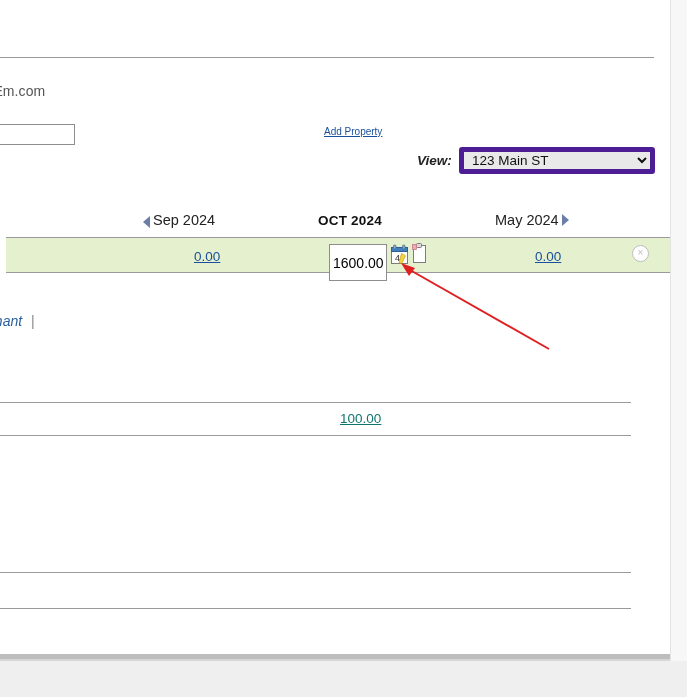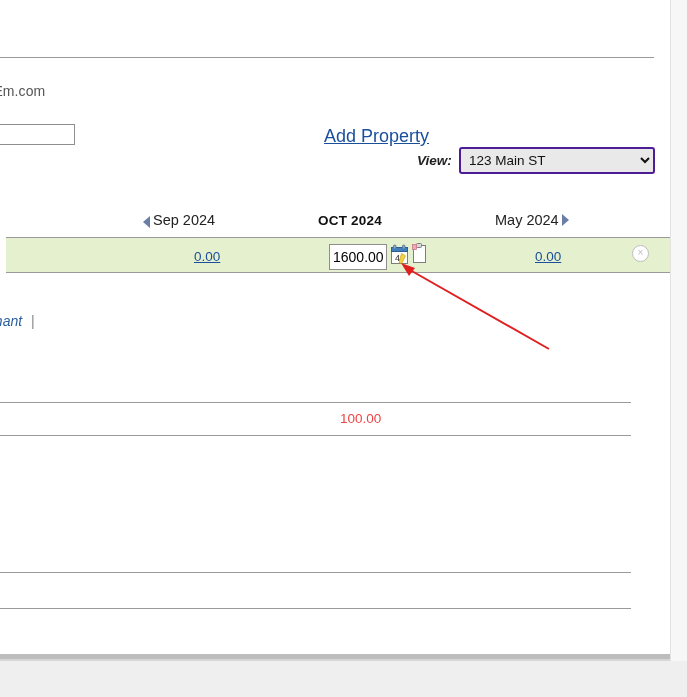--- a/index.html
+++ b/index.html
@@ -108,7 +108,7 @@
     position: absolute;
     left: 324px;
     top: 126px;
-    font-size: 18px;
+    font-size: 10px;
     color: #1a4f9c;
     text-decoration: underline;
     cursor: pointer;

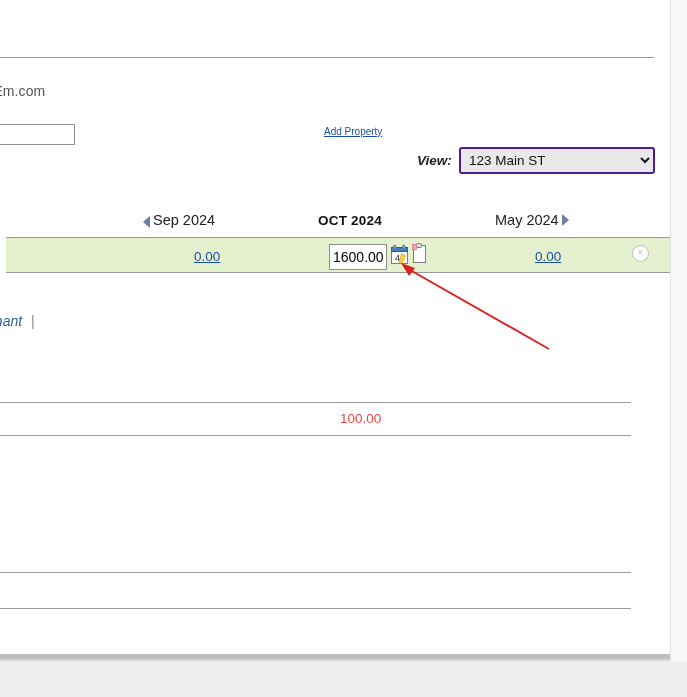--- a/index.html
+++ b/index.html
@@ -132,7 +132,7 @@
     width: 196px;
     height: 27px;
     box-sizing: border-box;
-    border: 2px solid #4c1d95;
+    border: 5px solid #4c1d95;
     border-radius: 3px;
     background: #e9e9e9;
     font-family: "Liberation Sans", sans-serif;

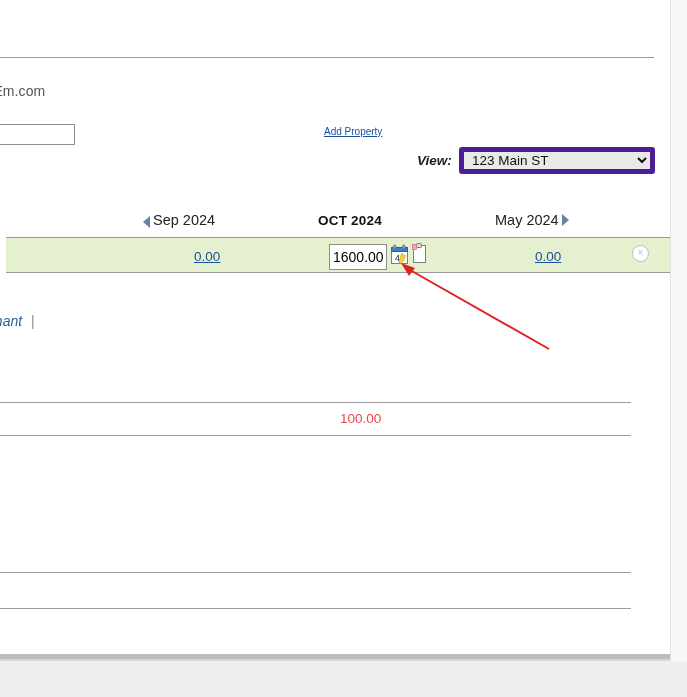--- a/index.html
+++ b/index.html
@@ -218,7 +218,7 @@
     left: 329px;
     top: 244px;
     width: 58px;
-    height: 26px;
+    height: 37px;
     box-sizing: border-box;
     border: 1px solid #8e8e8e;
     background: #ffffff;

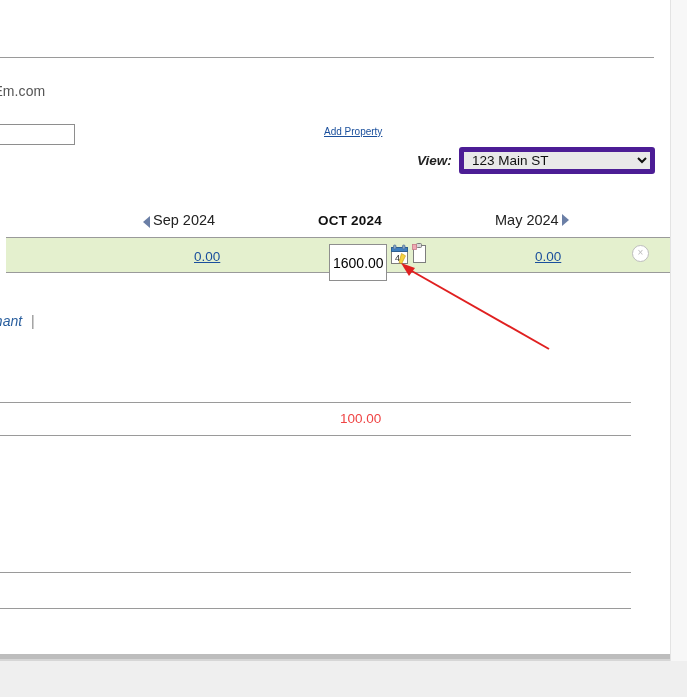--- a/index.html
+++ b/index.html
@@ -296,7 +296,8 @@
     left: 340px;
     top: 411px;
     font-size: 13.5px;
-    color: #ef4444;
+    color: #0f766e;
+    text-decoration: underline;
     cursor: pointer;
     white-space: nowrap;
   }

